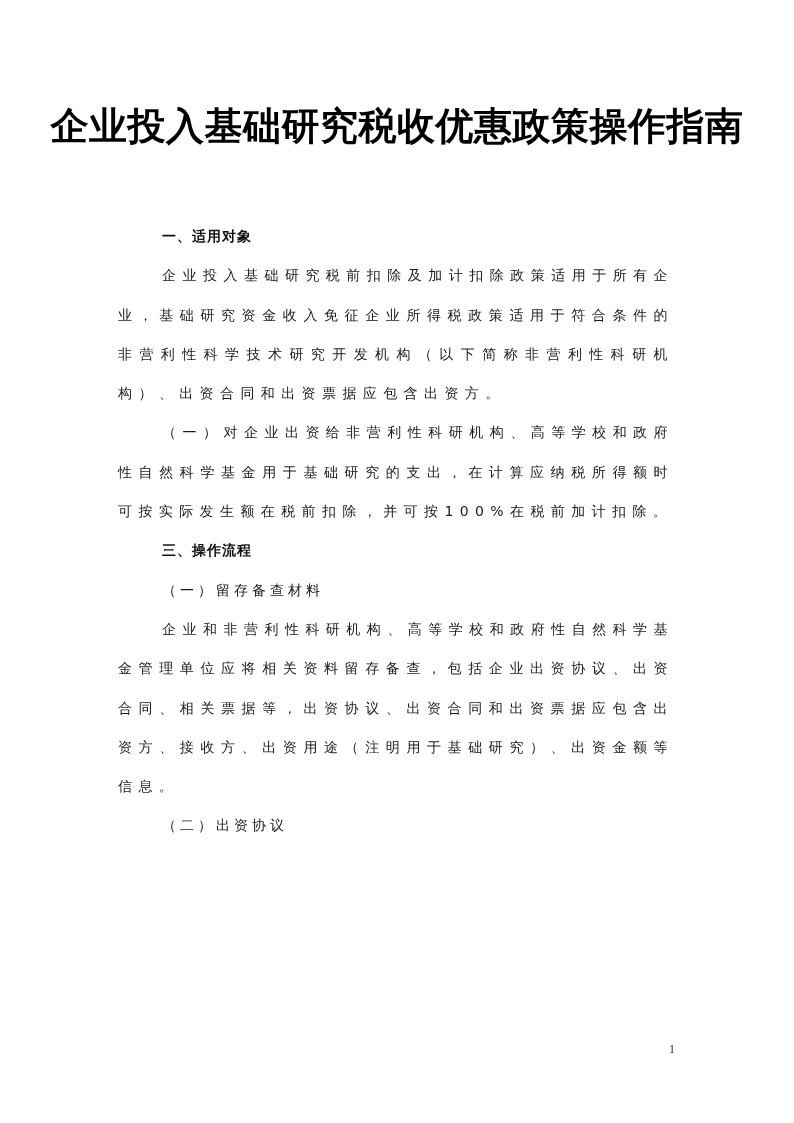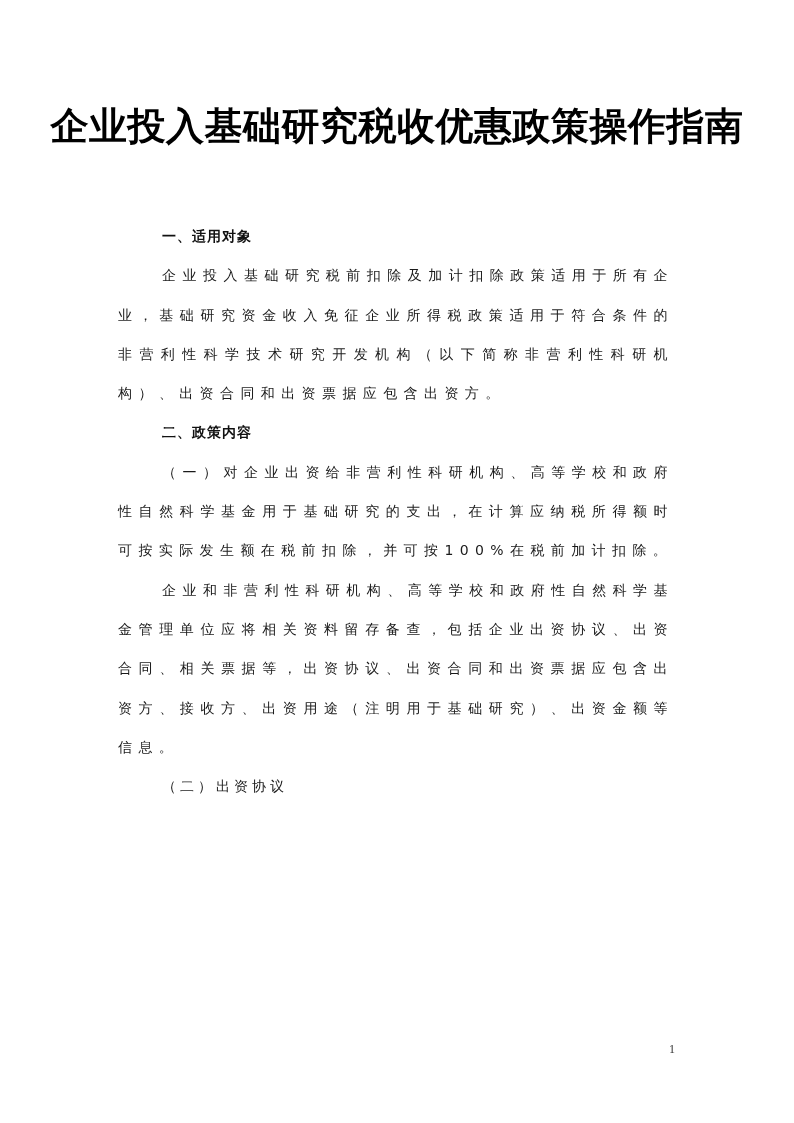--- a/index.html
+++ b/index.html
@@ -37,7 +37,6 @@
     <div class="h1">一、适用对象</div>
     <p class="p">企业投入基础研究税前扣除及加计扣除政策适用于所有企业，基础研究资金收入免征企业所得税政策适用于符合条件的非营利性科学技术研究开发机构（以下简称非营利性科研机构）、出资合同和出资票据应包含出资方。</p>
 
-    <div class="h1">二、政策内容</div>
     <p class="p">（一）对企业出资给非营利性科研机构、高等学校和政府性自然科学基金用于基础研究的支出，在计算应纳税所得额时可按实际发生额在税前扣除，并可按100%在税前加计扣除。</p>
 
     <p class="p">企业和非营利性科研机构、高等学校和政府性自然科学基金管理单位应将相关资料留存备查，包括企业出资协议、出资合同、相关票据等，出资协议、出资合同和出资票据应包含出资方、接收方、出资用途（注明用于基础研究）、出资金额等信息。</p>

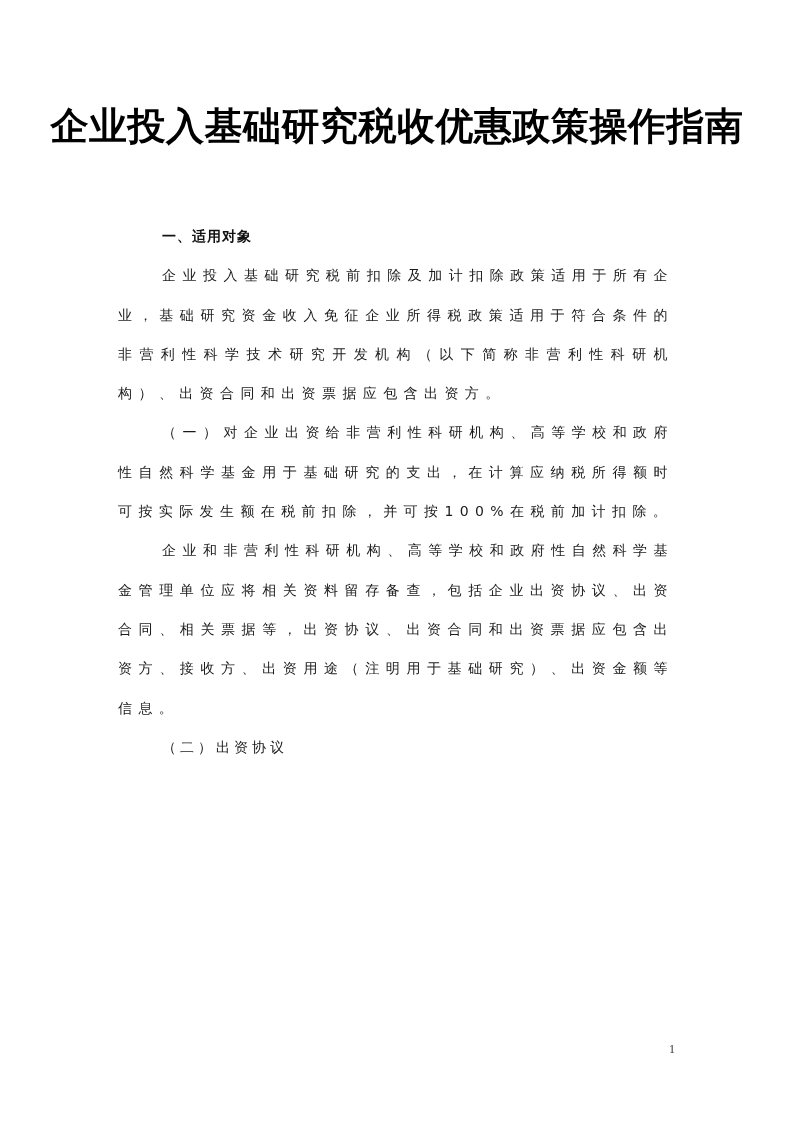--- a/index.html
+++ b/index.html
@@ -39,6 +39,7 @@
 
     <p class="p">（一）对企业出资给非营利性科研机构、高等学校和政府性自然科学基金用于基础研究的支出，在计算应纳税所得额时可按实际发生额在税前扣除，并可按100%在税前加计扣除。</p>
 
+    <div class="h1">三、操作流程</div>
     <p class="p">企业和非营利性科研机构、高等学校和政府性自然科学基金管理单位应将相关资料留存备查，包括企业出资协议、出资合同、相关票据等，出资协议、出资合同和出资票据应包含出资方、接收方、出资用途（注明用于基础研究）、出资金额等信息。</p>
     <div class="sub">（二）出资协议</div>
   </div>

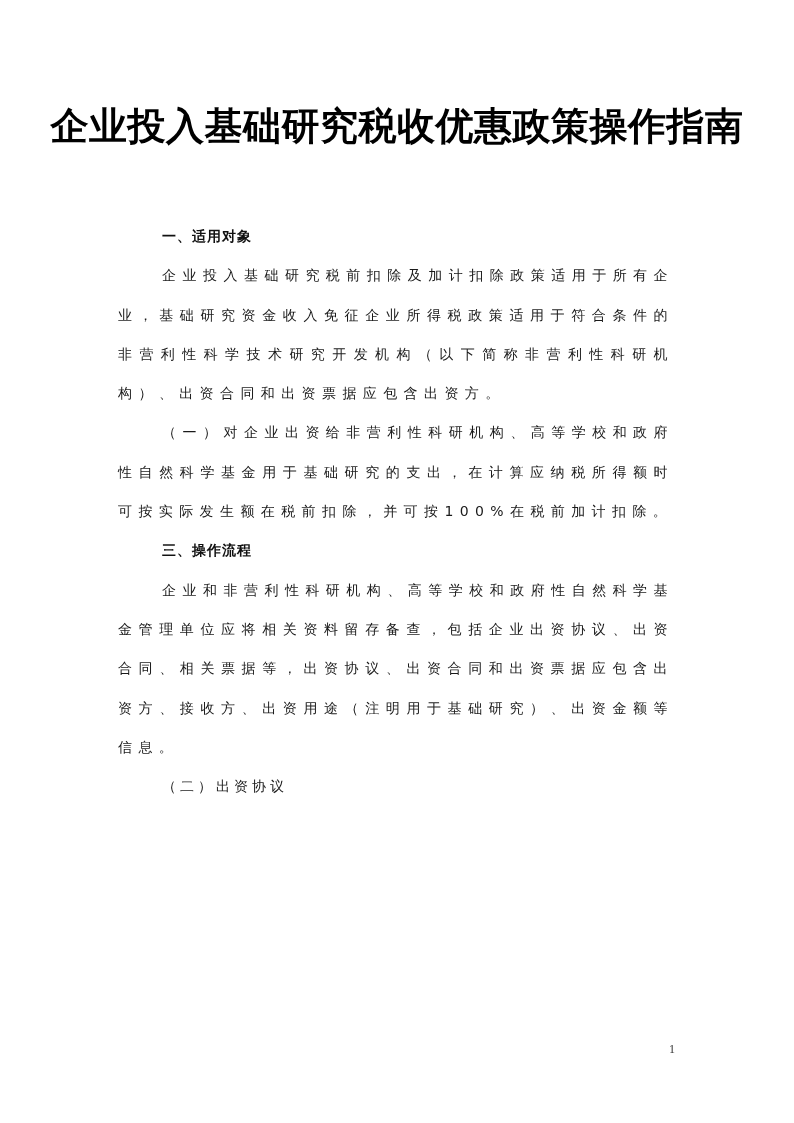--- a/index.html
+++ b/index.html
@@ -40,6 +40,7 @@
     <p class="p">（一）对企业出资给非营利性科研机构、高等学校和政府性自然科学基金用于基础研究的支出，在计算应纳税所得额时可按实际发生额在税前扣除，并可按100%在税前加计扣除。</p>
 
     <div class="h1">三、操作流程</div>
+    <div class="sub">（一）留存备查材料</div>
     <p class="p">企业和非营利性科研机构、高等学校和政府性自然科学基金管理单位应将相关资料留存备查，包括企业出资协议、出资合同、相关票据等，出资协议、出资合同和出资票据应包含出资方、接收方、出资用途（注明用于基础研究）、出资金额等信息。</p>
     <div class="sub">（二）出资协议</div>
   </div>

